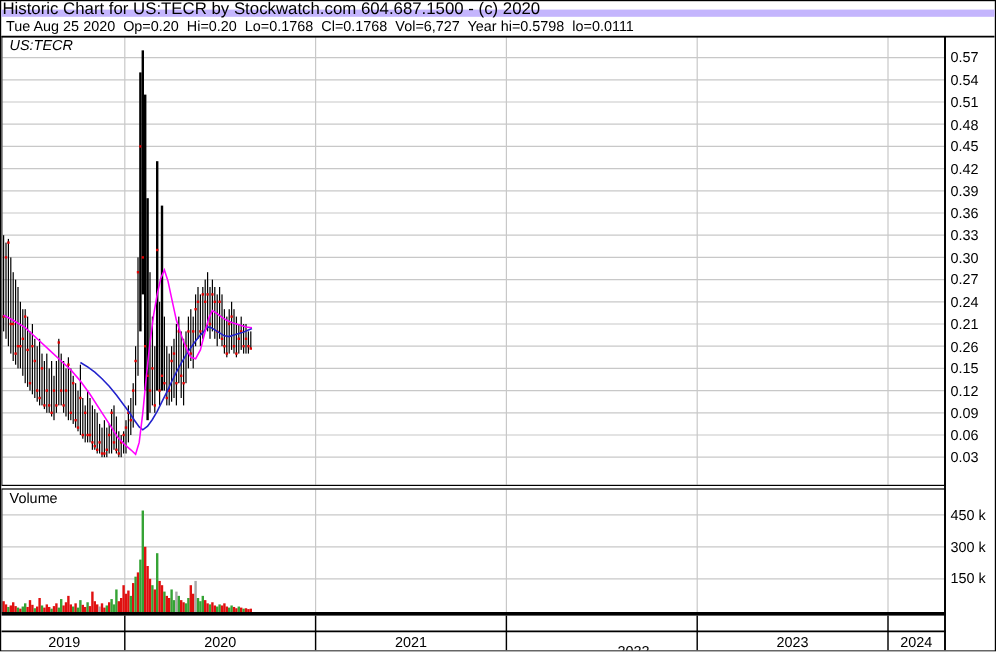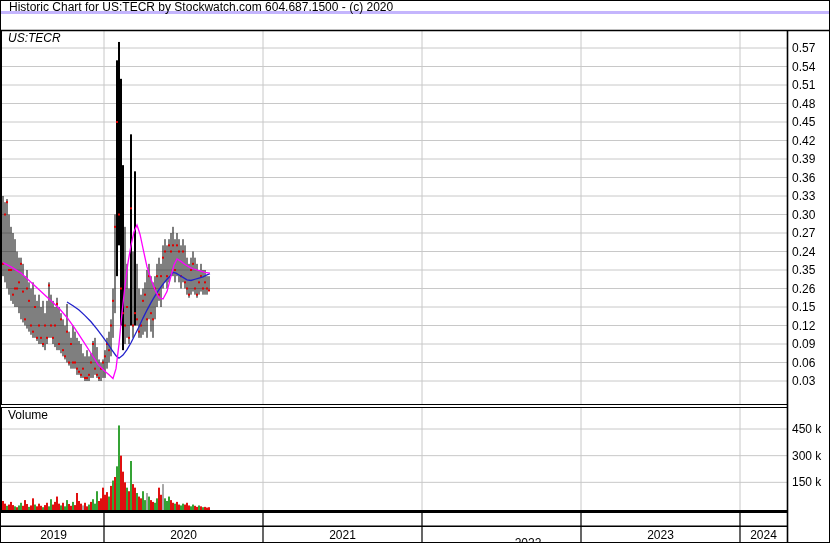--- a/index.html
+++ b/index.html
@@ -10,8 +10,8 @@
   }
   .title-row{
     position:absolute;top:0;left:0;width:100%;height:13px;
-    border-bottom:3px solid #c4b5fd;font-size:12px;line-height:13px;
-    padding-left:8px;white-space:pre;box-sizing:border-box;
+    border-bottom:6px solid #c4b5fd;font-size:14px;line-height:13px;
+    padding-left:1px;white-space:pre;box-sizing:border-box;
   }
   .quote-row{
     position:absolute;top:14px;left:0;width:100%;height:15px;

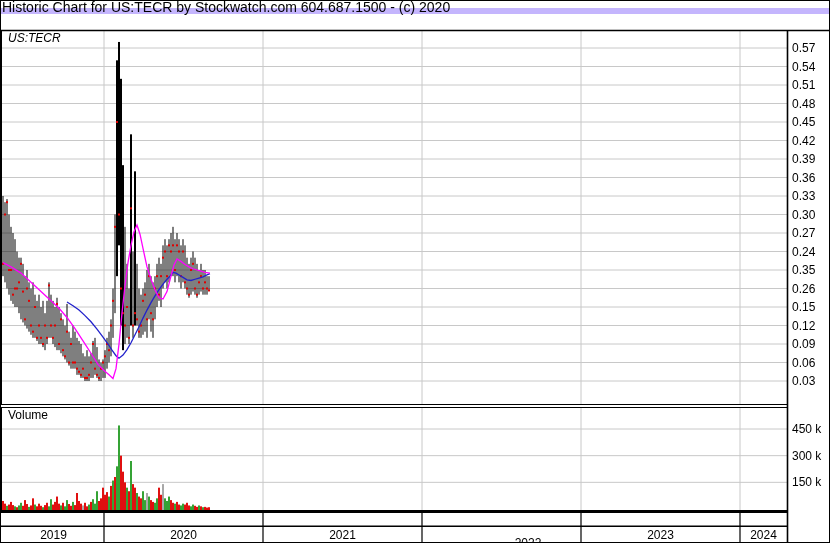--- a/index.html
+++ b/index.html
@@ -29,6 +29,7 @@
 
 <div class="screen">
   <div class="title-row">Historic Chart for US:TECR by Stockwatch.com 604.687.1500 - (c) 2020</div>
+  <div class="quote-row">Tue Aug 25 2020  Op=0.20  Hi=0.20  Lo=0.1768  Cl=0.1768  Vol=6,727  Year hi=0.5798  lo=0.0111</div>
   <svg id="chart-svg" class="chart-svg" width="828" height="541">
       <line x1="1" y1="47" x2="786" y2="47" stroke="#c8c8c8" stroke-width="1"></line>
       <line x1="1" y1="65.49999999999994" x2="786" y2="65.49999999999994" stroke="#c8c8c8" stroke-width="1"></line>

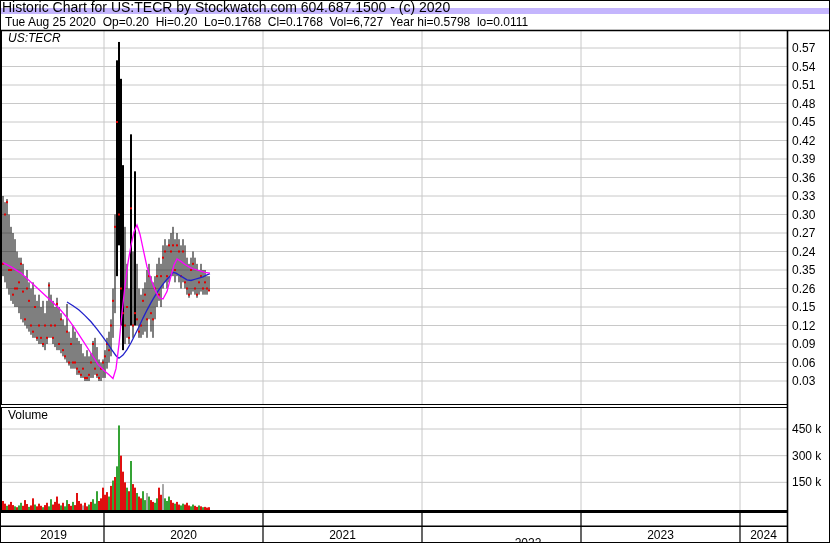--- a/index.html
+++ b/index.html
@@ -405,7 +405,7 @@
       <div class="axis-label" style="left: 791px; top: 206.5px;">0.30</div>
       <div class="axis-label" style="left: 791px; top: 225px;">0.27</div>
       <div class="axis-label" style="left: 791px; top: 243.5px;">0.24</div>
-      <div class="axis-label" style="left: 791px; top: 262px;">0.35</div>
+      <div class="axis-label" style="left: 791px; top: 262px;">0.21</div>
       <div class="axis-label" style="left: 791px; top: 280.5px;">0.26</div>
       <div class="axis-label" style="left: 791px; top: 299px;">0.15</div>
       <div class="axis-label" style="left: 791px; top: 317.5px;">0.12</div>

